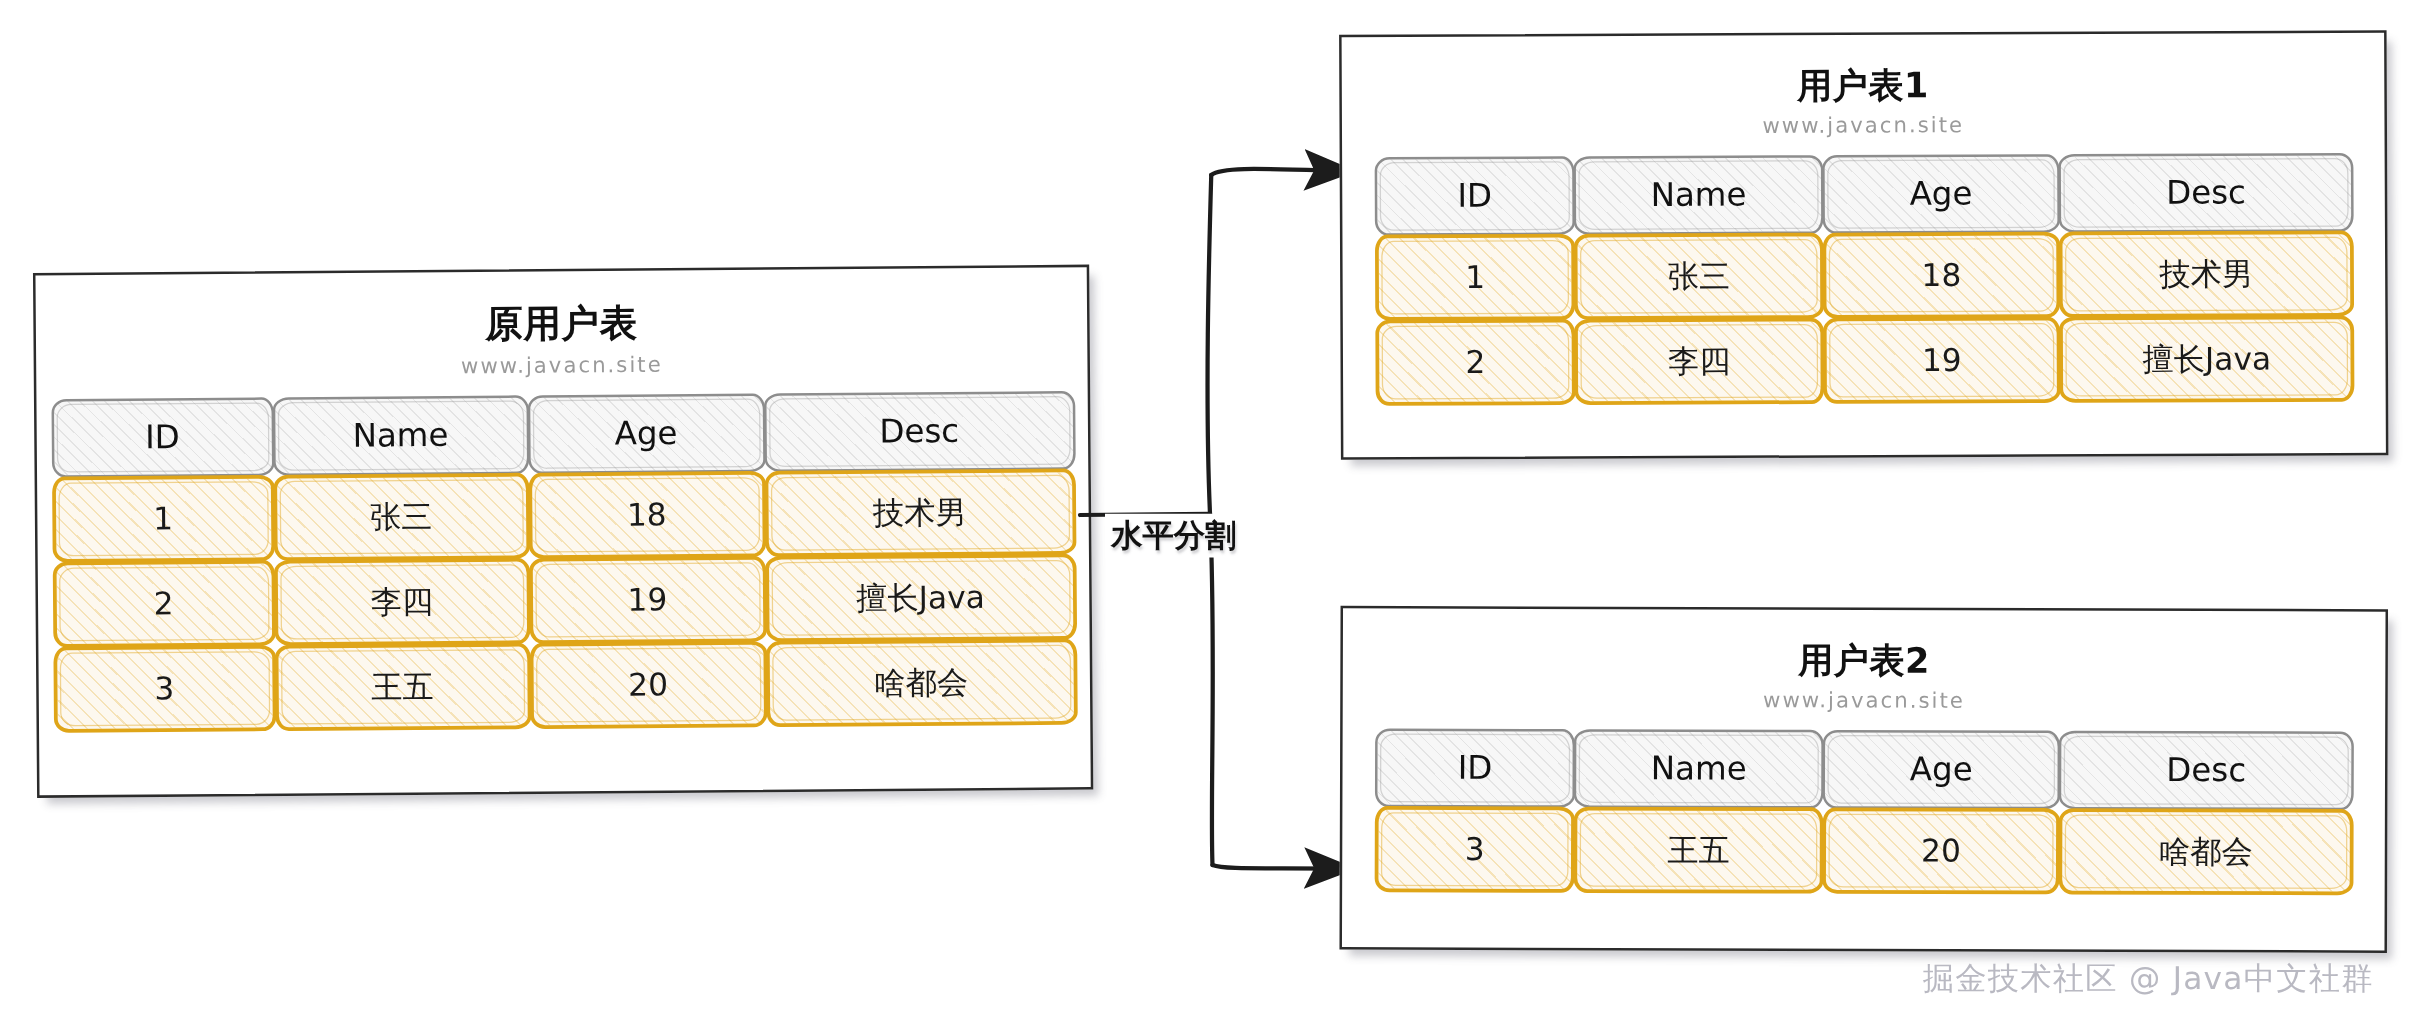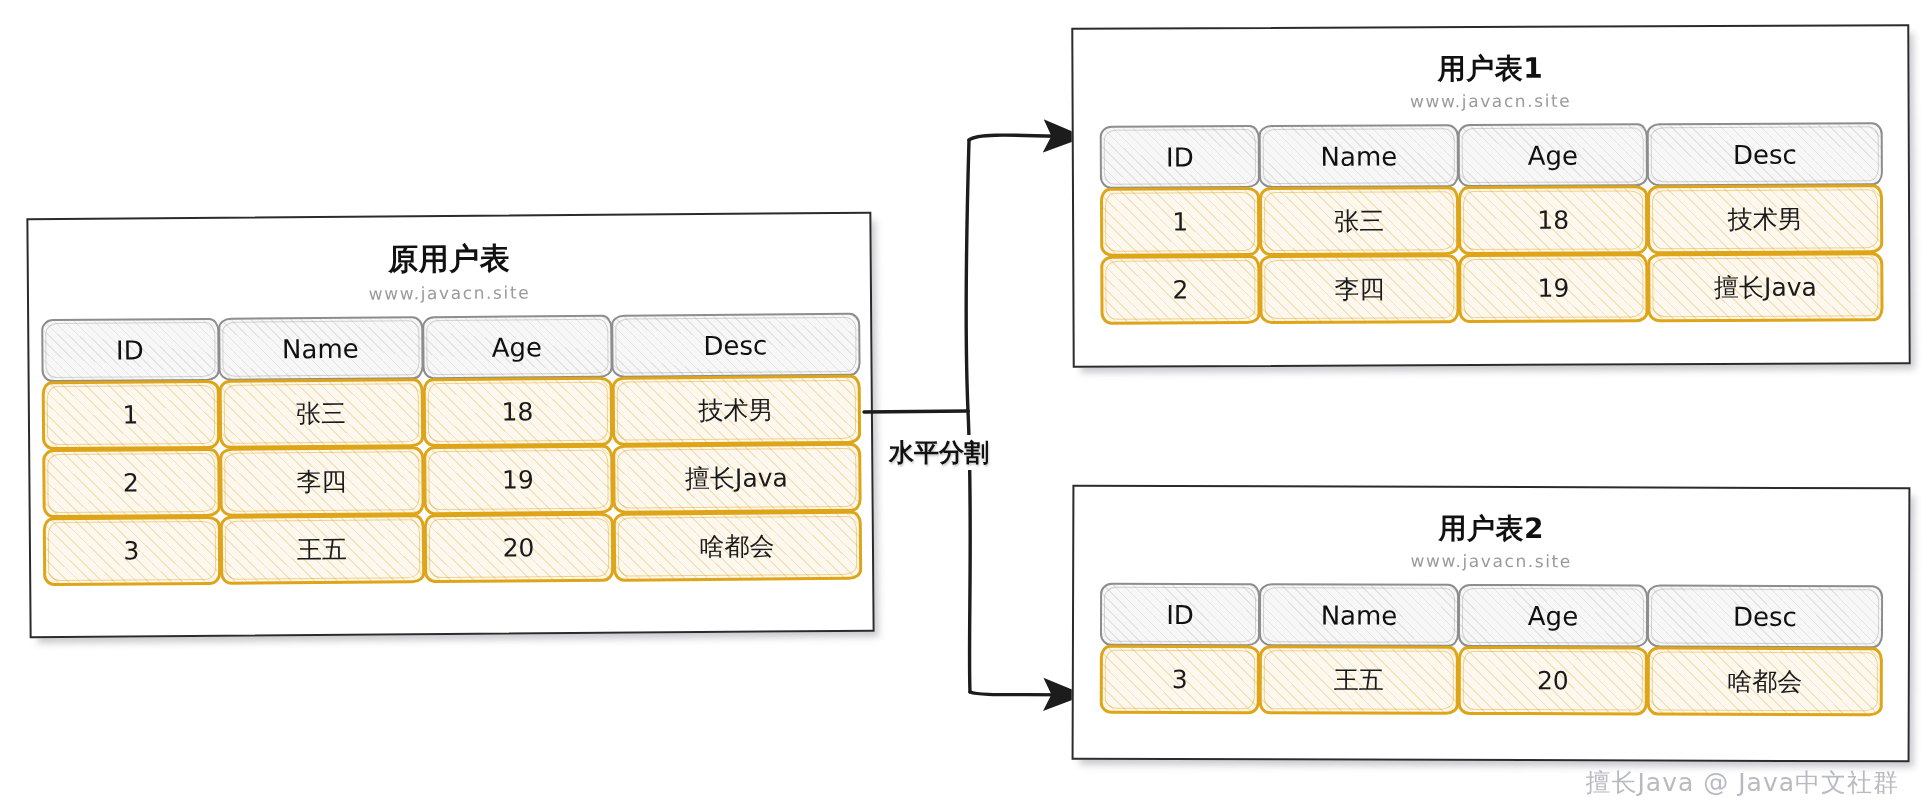--- a/index.html
+++ b/index.html
@@ -105,7 +105,6 @@
     background:#fff;padding:1px 5px;
     text-shadow:1px 2px 2px rgba(120,120,130,.35);
     white-space:nowrap;
-    margin-top:24px;
   }
 
   

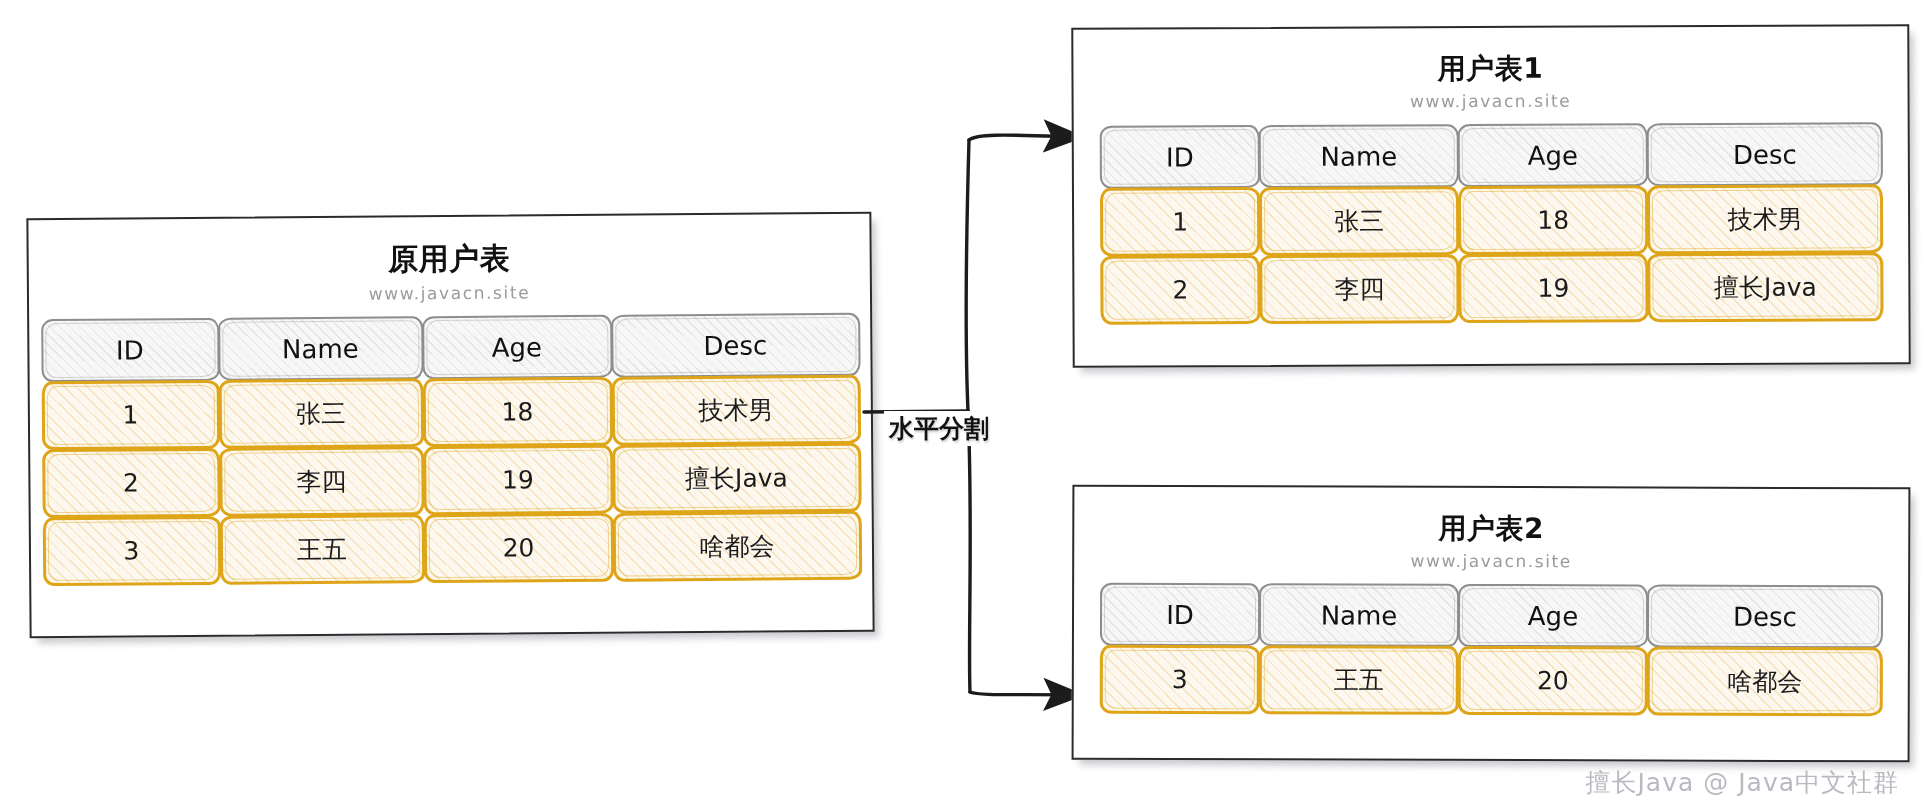--- a/index.html
+++ b/index.html
@@ -217,6 +217,6 @@
   </div>
 </div>
 
-<div id="watermark">擅长Java @ Java中文社群</div>
+<div id="watermark">掘金技术社区 @ Java中文社群</div>
 
 </body></html>

